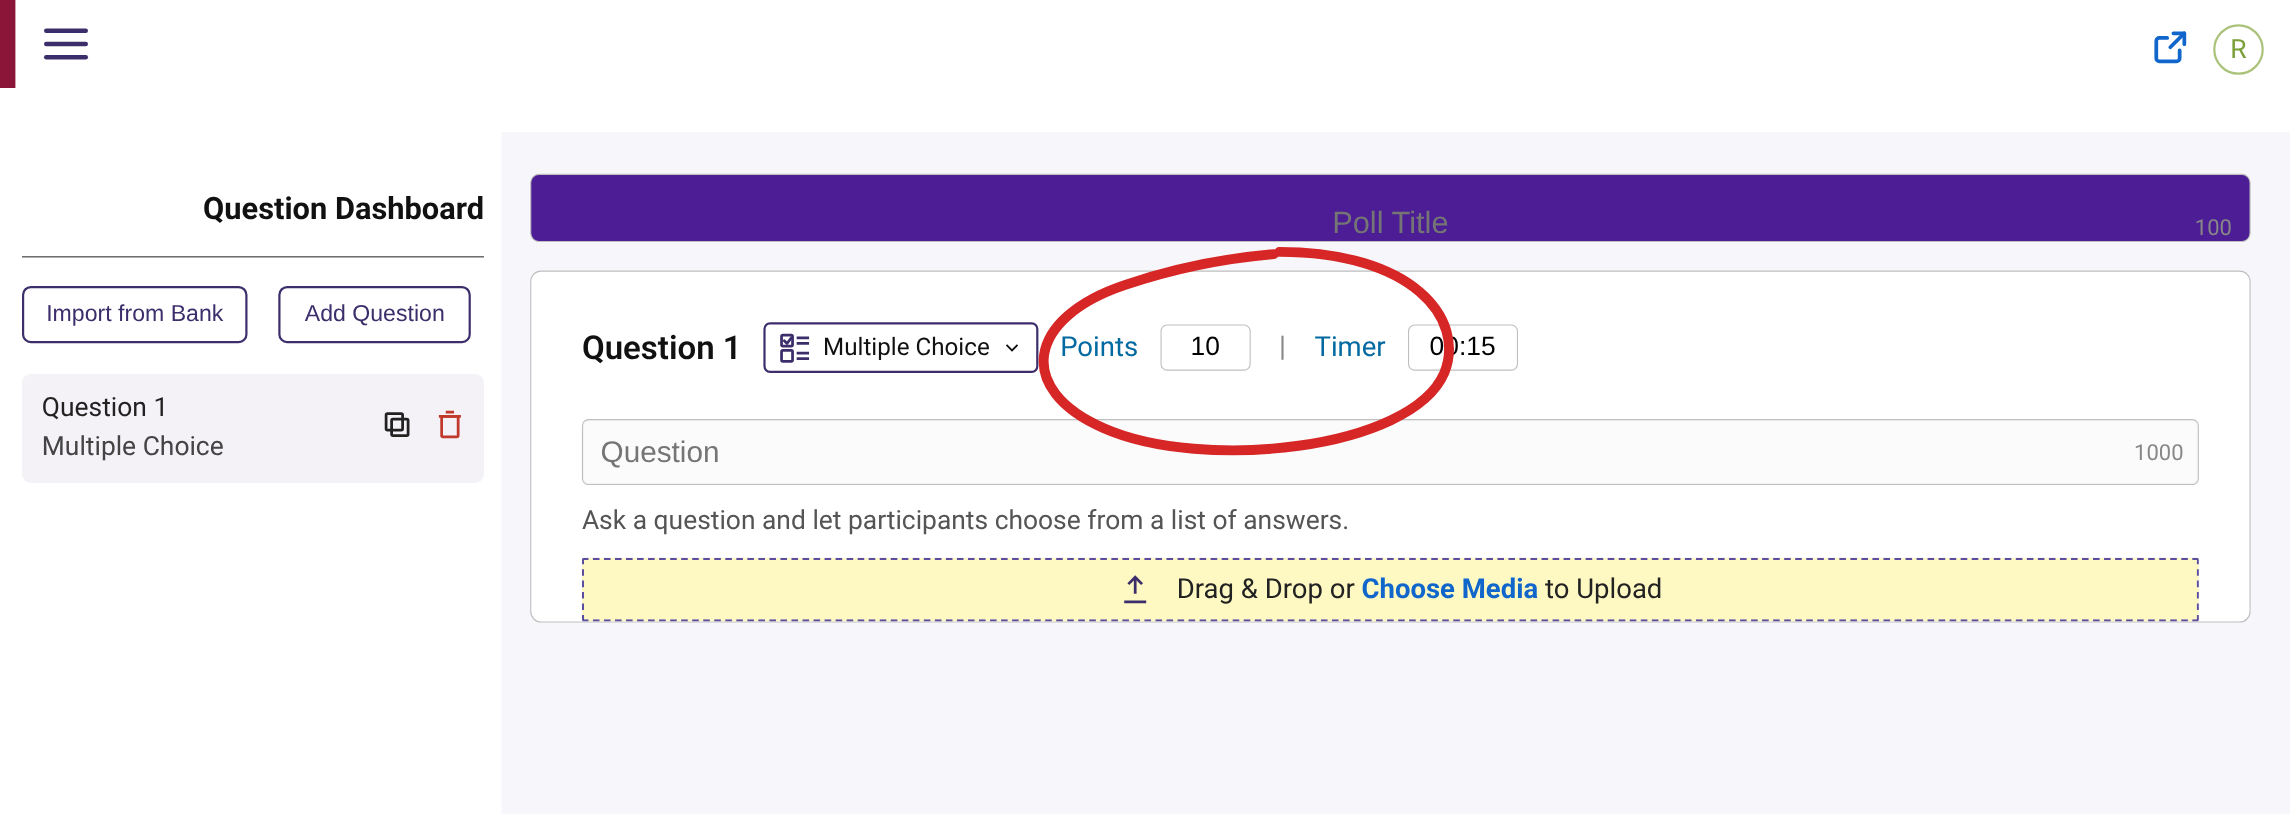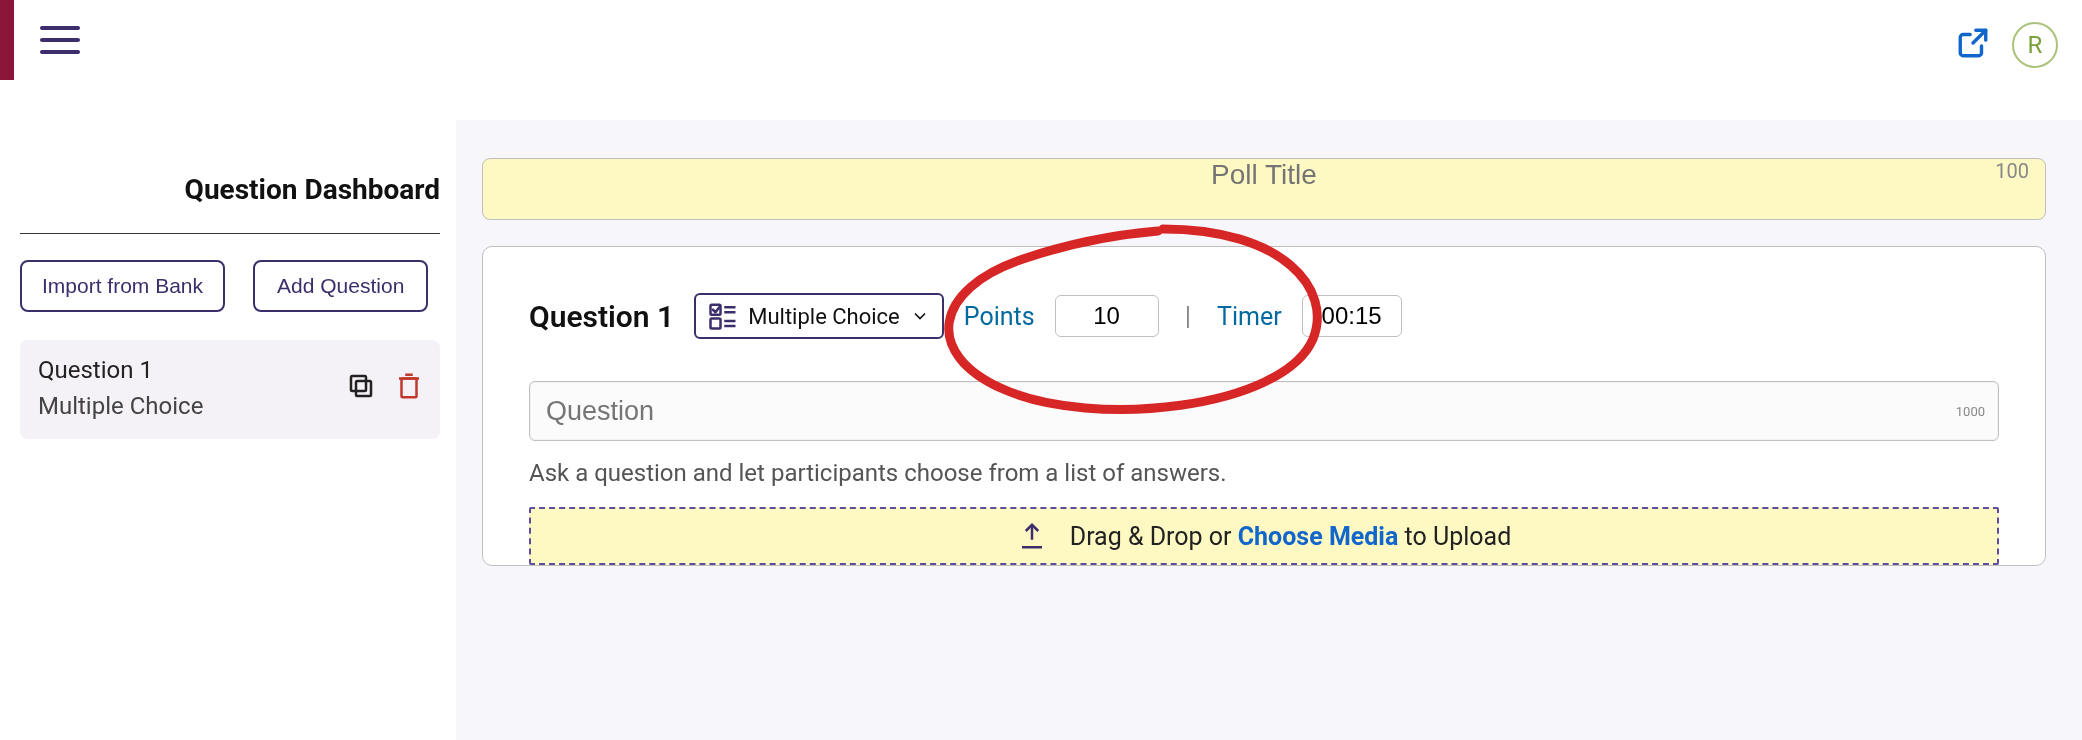--- a/index.html
+++ b/index.html
@@ -107,8 +107,8 @@
     border: 1.5px solid #bfbfbf;
     border-radius: 8px;
     height: 62px;
-    background: #fef9c3;
-    display: flex; align-items: flex-start;
+    background: #4c1d95;
+    display: flex; align-items: flex-end;
   }
   .poll-title-input {
     flex: 1;

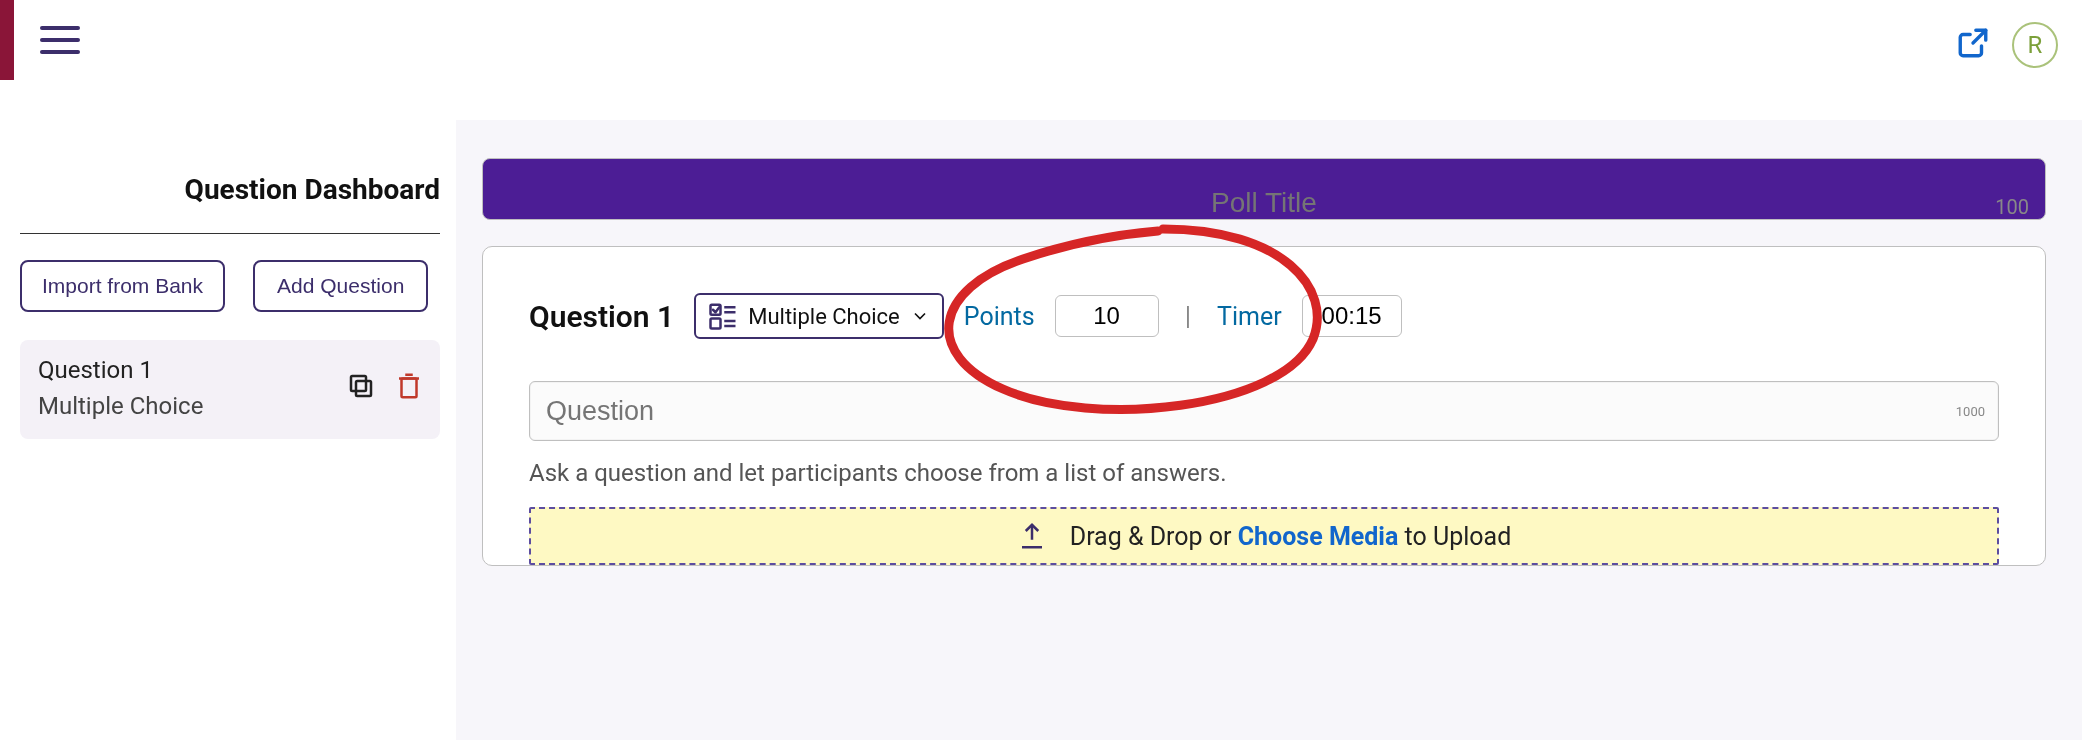--- a/index.html
+++ b/index.html
@@ -151,7 +151,7 @@
   .meta-label { font-size: 25px; color: #0369a1; }
   .meta-input {
     border: 1.5px solid #bfbfbf; border-radius: 6px;
-    width: 104px; height: 42px;
+    width: 82px; height: 42px;
     font-size: 24px; text-align: center;
   }
   .timer-input { width: 100px; }

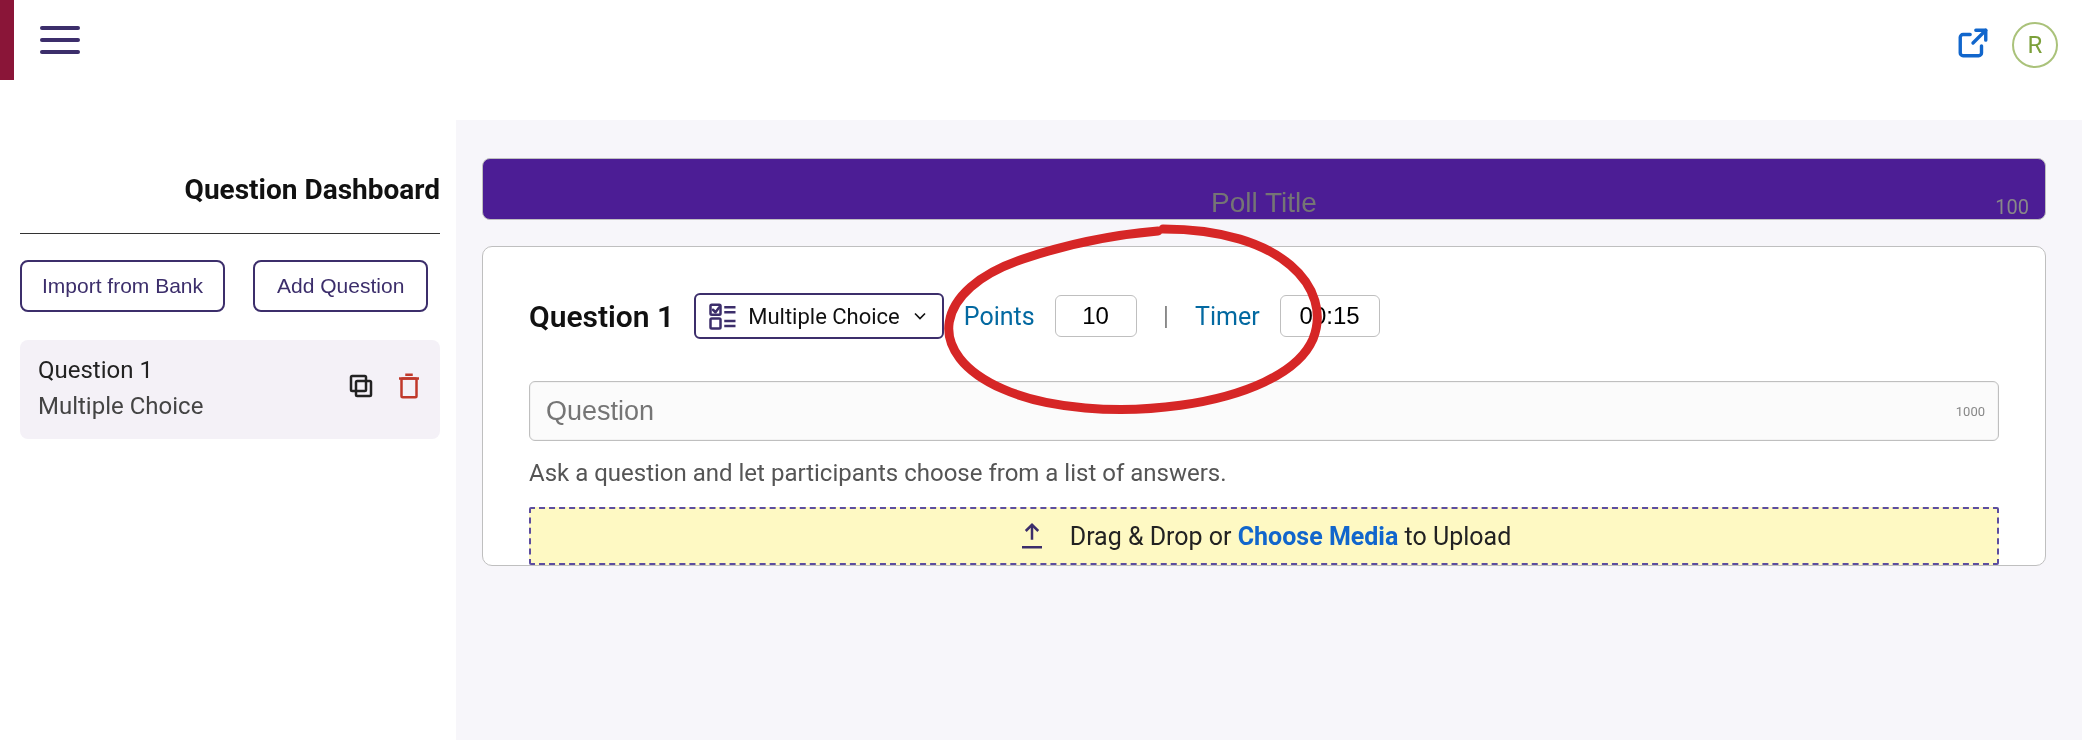--- a/index.html
+++ b/index.html
@@ -175,7 +175,7 @@
   }
   .question-char {
     position: absolute; right: 14px; top: 50%; transform: translateY(-50%);
-    color: #888; font-size: 13px;
+    color: #888; font-size: 20px;
   }
   .helper {
     margin-top: 18px;

